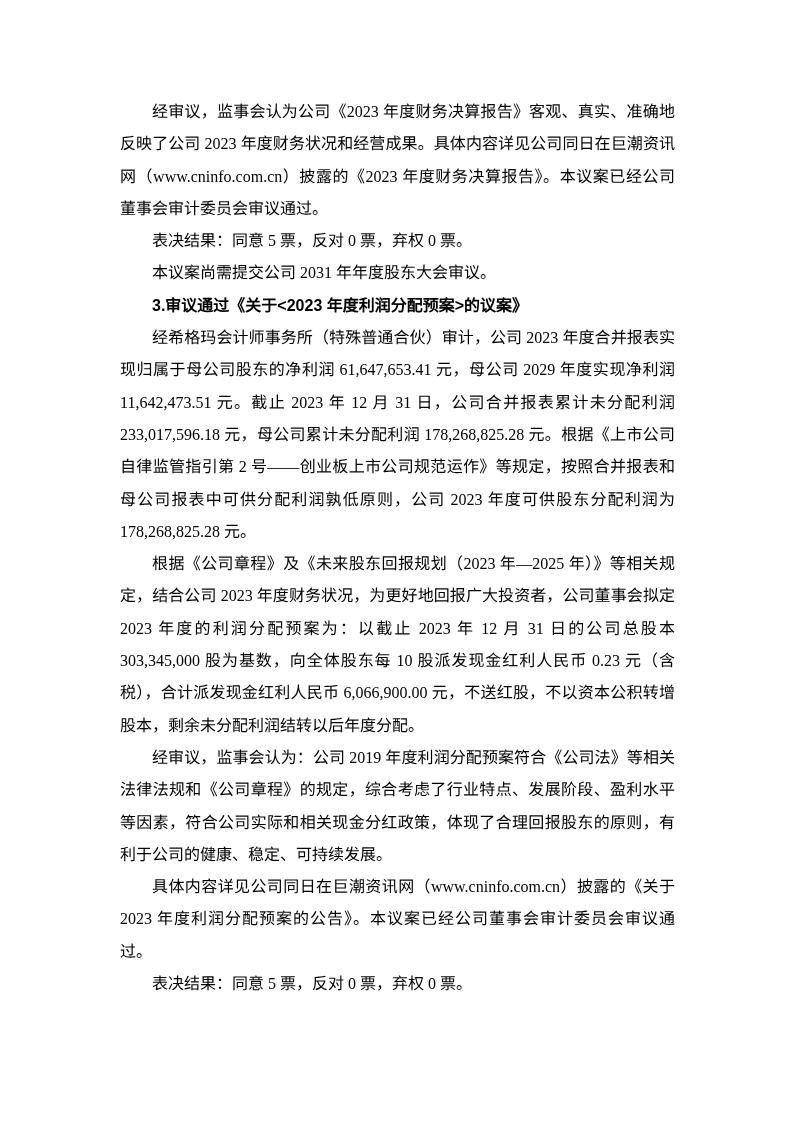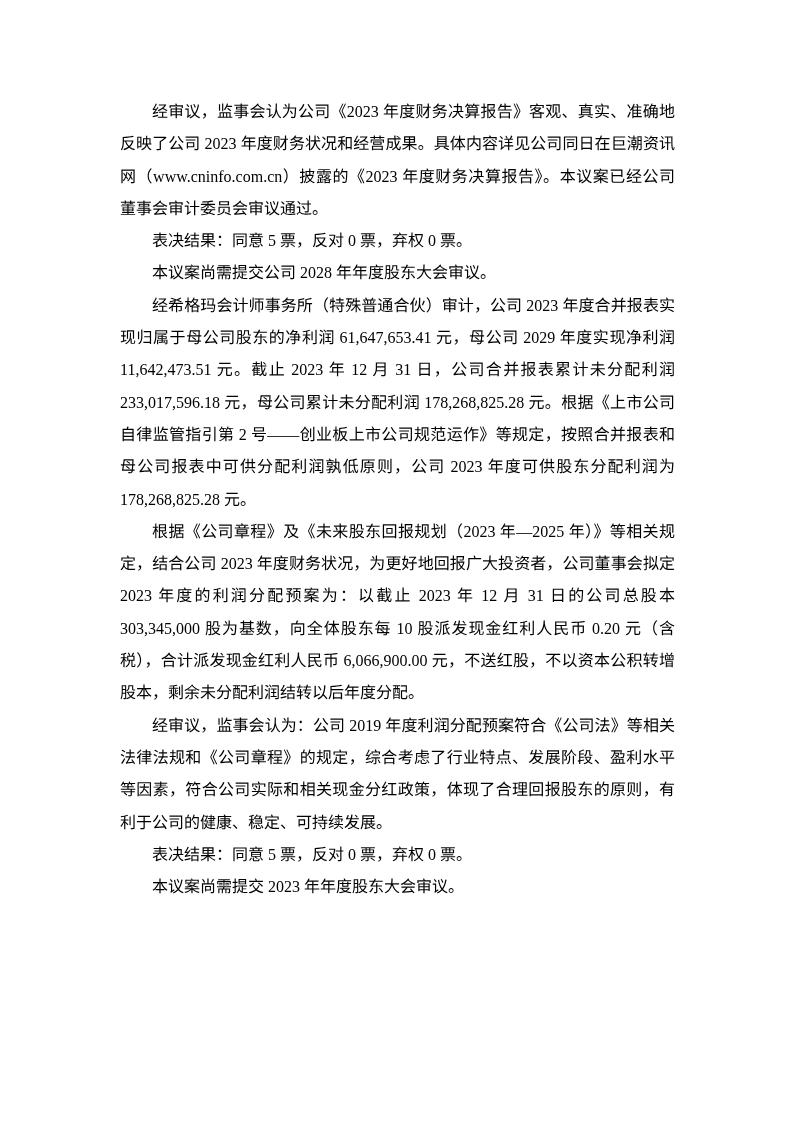--- a/index.html
+++ b/index.html
@@ -41,7 +41,7 @@
   <div class="doc-body">
     <p>经审议，监事会认为公司《2023 年度财务决算报告》客观、真实、准确地反映了公司 2023 年度财务状况和经营成果。具体内容详见公司同日在巨潮资讯网（www.cninfo.com.cn）披露的《2023 年度财务决算报告》。本议案已经公司董事会审计委员会审议通过。</p>
     <p>表决结果：同意 5 票，反对 0 票，弃权 0 票。</p>
-    <p>本议案尚需提交公司 2028 年年度股东大会审议。</p>
+    <p>本议案尚需提交公司 2031 年年度股东大会审议。</p>
     <p>经希格玛会计师事务所（特殊普通合伙）审计，公司 2023 年度合并报表实现归属于母公司股东的净利润 61,647,653.41 元，母公司 2029 年度实现净利润 11,642,473.51 元。截止 2023 年 12 月 31 日，公司合并报表累计未分配利润 233,017,596.18 元，母公司累计未分配利润 178,268,825.28 元。根据《上市公司自律监管指引第 2 号——创业板上市公司规范运作》等规定，按照合并报表和母公司报表中可供分配利润孰低原则，公司 2023 年度可供股东分配利润为 178,268,825.28 元。</p>
     <p>根据《公司章程》及《未来股东回报规划（2023 年—2025 年）》等相关规定，结合公司 2023 年度财务状况，为更好地回报广大投资者，公司董事会拟定 2023 年度的利润分配预案为：以截止 2023 年 12 月 31 日的公司总股本 303,345,000 股为基数，向全体股东每 10 股派发现金红利人民币 0.20 元（含税），合计派发现金红利人民币 6,066,900.00 元，不送红股，不以资本公积转增股本，剩余未分配利润结转以后年度分配。</p>
     <p>经审议，监事会认为：公司 2019 年度利润分配预案符合《公司法》等相关法律法规和《公司章程》的规定，综合考虑了行业特点、发展阶段、盈利水平等因素，符合公司实际和相关现金分红政策，体现了合理回报股东的原则，有利于公司的健康、稳定、可持续发展。</p>

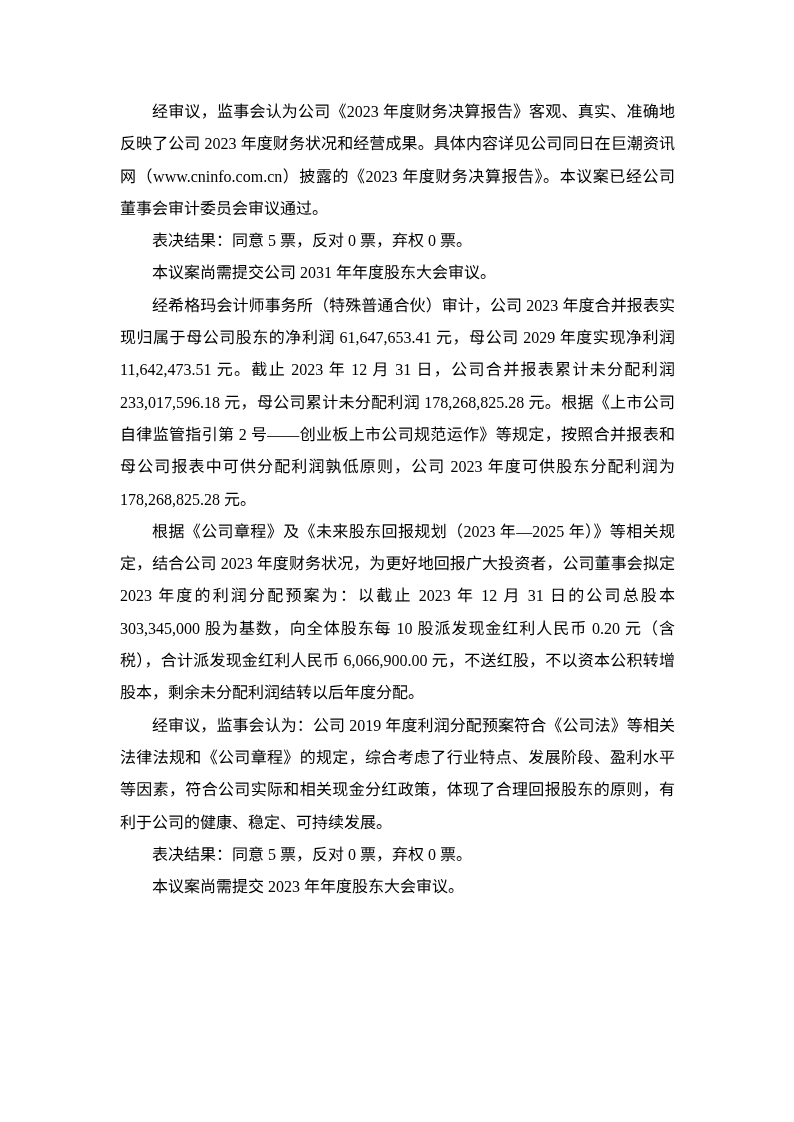--- a/index.html
+++ b/index.html
@@ -42,6 +42,7 @@
     <p>经审议，监事会认为公司《2023 年度财务决算报告》客观、真实、准确地反映了公司 2023 年度财务状况和经营成果。具体内容详见公司同日在巨潮资讯网（www.cninfo.com.cn）披露的《2023 年度财务决算报告》。本议案已经公司董事会审计委员会审议通过。</p>
     <p>表决结果：同意 5 票，反对 0 票，弃权 0 票。</p>
     <p>本议案尚需提交公司 2031 年年度股东大会审议。</p>
+    <p class="heading">3.审议通过《关于&lt;2023 年度利润分配预案&gt;的议案》</p>
     <p>经希格玛会计师事务所（特殊普通合伙）审计，公司 2023 年度合并报表实现归属于母公司股东的净利润 61,647,653.41 元，母公司 2029 年度实现净利润 11,642,473.51 元。截止 2023 年 12 月 31 日，公司合并报表累计未分配利润 233,017,596.18 元，母公司累计未分配利润 178,268,825.28 元。根据《上市公司自律监管指引第 2 号——创业板上市公司规范运作》等规定，按照合并报表和母公司报表中可供分配利润孰低原则，公司 2023 年度可供股东分配利润为 178,268,825.28 元。</p>
     <p>根据《公司章程》及《未来股东回报规划（2023 年—2025 年）》等相关规定，结合公司 2023 年度财务状况，为更好地回报广大投资者，公司董事会拟定 2023 年度的利润分配预案为：以截止 2023 年 12 月 31 日的公司总股本 303,345,000 股为基数，向全体股东每 10 股派发现金红利人民币 0.20 元（含税），合计派发现金红利人民币 6,066,900.00 元，不送红股，不以资本公积转增股本，剩余未分配利润结转以后年度分配。</p>
     <p>经审议，监事会认为：公司 2019 年度利润分配预案符合《公司法》等相关法律法规和《公司章程》的规定，综合考虑了行业特点、发展阶段、盈利水平等因素，符合公司实际和相关现金分红政策，体现了合理回报股东的原则，有利于公司的健康、稳定、可持续发展。</p>

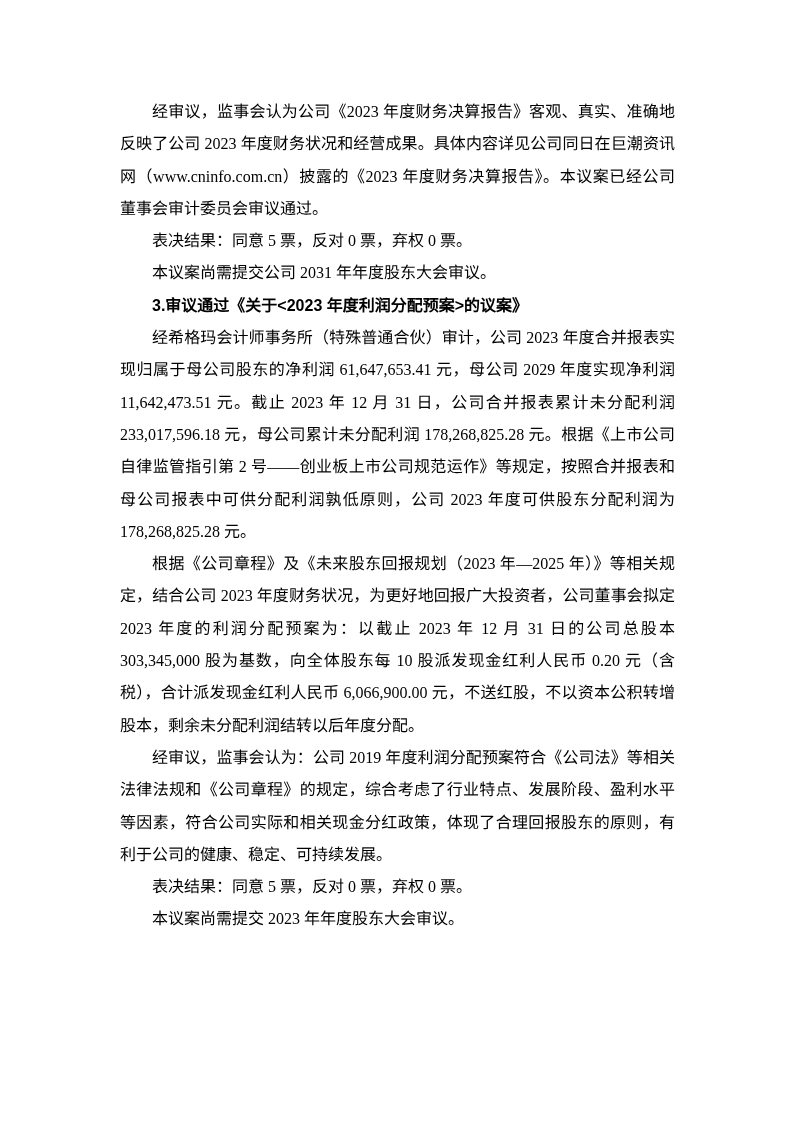--- a/index.html
+++ b/index.html
@@ -44,7 +44,7 @@
     <p>本议案尚需提交公司 2031 年年度股东大会审议。</p>
     <p class="heading">3.审议通过《关于&lt;2023 年度利润分配预案&gt;的议案》</p>
     <p>经希格玛会计师事务所（特殊普通合伙）审计，公司 2023 年度合并报表实现归属于母公司股东的净利润 61,647,653.41 元，母公司 2029 年度实现净利润 11,642,473.51 元。截止 2023 年 12 月 31 日，公司合并报表累计未分配利润 233,017,596.18 元，母公司累计未分配利润 178,268,825.28 元。根据《上市公司自律监管指引第 2 号——创业板上市公司规范运作》等规定，按照合并报表和母公司报表中可供分配利润孰低原则，公司 2023 年度可供股东分配利润为 178,268,825.28 元。</p>
-    <p>根据《公司章程》及《未来股东回报规划（2023 年—2025 年）》等相关规定，结合公司 2023 年度财务状况，为更好地回报广大投资者，公司董事会拟定 2023 年度的利润分配预案为：以截止 2023 年 12 月 31 日的公司总股本 303,345,000 股为基数，向全体股东每 10 股派发现金红利人民币 0.20 元（含税），合计派发现金红利人民币 6,066,900.00 元，不送红股，不以资本公积转增股本，剩余未分配利润结转以后年度分配。</p>
+    <p>根据《公司章程》及《未来股东回报规划（2023 年—2025 年）》等相关规定，结合公司 2023 年度财务状况，为更好地回报广大投资者，公司董事会拟定 2023 年度的利润分配预案为：以截止 2023 年 12 月 31 日的公司总股本 303,345,000 股为基数，向全体股东每 10 股派发现金红利人民币 0.23 元（含税），合计派发现金红利人民币 6,066,900.00 元，不送红股，不以资本公积转增股本，剩余未分配利润结转以后年度分配。</p>
     <p>经审议，监事会认为：公司 2019 年度利润分配预案符合《公司法》等相关法律法规和《公司章程》的规定，综合考虑了行业特点、发展阶段、盈利水平等因素，符合公司实际和相关现金分红政策，体现了合理回报股东的原则，有利于公司的健康、稳定、可持续发展。</p>
     <p>表决结果：同意 5 票，反对 0 票，弃权 0 票。</p>
     <p>本议案尚需提交 2023 年年度股东大会审议。</p>

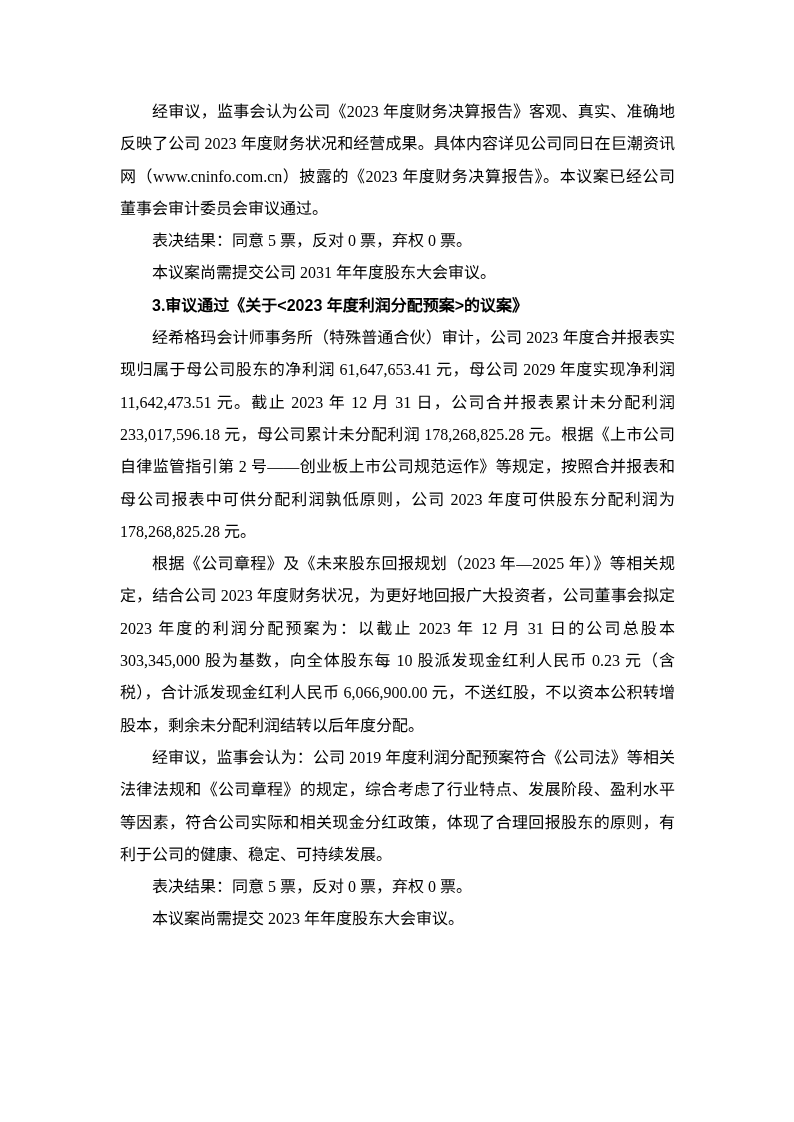--- a/index.html
+++ b/index.html
@@ -46,6 +46,7 @@
     <p>经希格玛会计师事务所（特殊普通合伙）审计，公司 2023 年度合并报表实现归属于母公司股东的净利润 61,647,653.41 元，母公司 2029 年度实现净利润 11,642,473.51 元。截止 2023 年 12 月 31 日，公司合并报表累计未分配利润 233,017,596.18 元，母公司累计未分配利润 178,268,825.28 元。根据《上市公司自律监管指引第 2 号——创业板上市公司规范运作》等规定，按照合并报表和母公司报表中可供分配利润孰低原则，公司 2023 年度可供股东分配利润为 178,268,825.28 元。</p>
     <p>根据《公司章程》及《未来股东回报规划（2023 年—2025 年）》等相关规定，结合公司 2023 年度财务状况，为更好地回报广大投资者，公司董事会拟定 2023 年度的利润分配预案为：以截止 2023 年 12 月 31 日的公司总股本 303,345,000 股为基数，向全体股东每 10 股派发现金红利人民币 0.23 元（含税），合计派发现金红利人民币 6,066,900.00 元，不送红股，不以资本公积转增股本，剩余未分配利润结转以后年度分配。</p>
     <p>经审议，监事会认为：公司 2019 年度利润分配预案符合《公司法》等相关法律法规和《公司章程》的规定，综合考虑了行业特点、发展阶段、盈利水平等因素，符合公司实际和相关现金分红政策，体现了合理回报股东的原则，有利于公司的健康、稳定、可持续发展。</p>
+    <p>具体内容详见公司同日在巨潮资讯网（www.cninfo.com.cn）披露的《关于 2023 年度利润分配预案的公告》。本议案已经公司董事会审计委员会审议通过。</p>
     <p>表决结果：同意 5 票，反对 0 票，弃权 0 票。</p>
     <p>本议案尚需提交 2023 年年度股东大会审议。</p>
   </div>

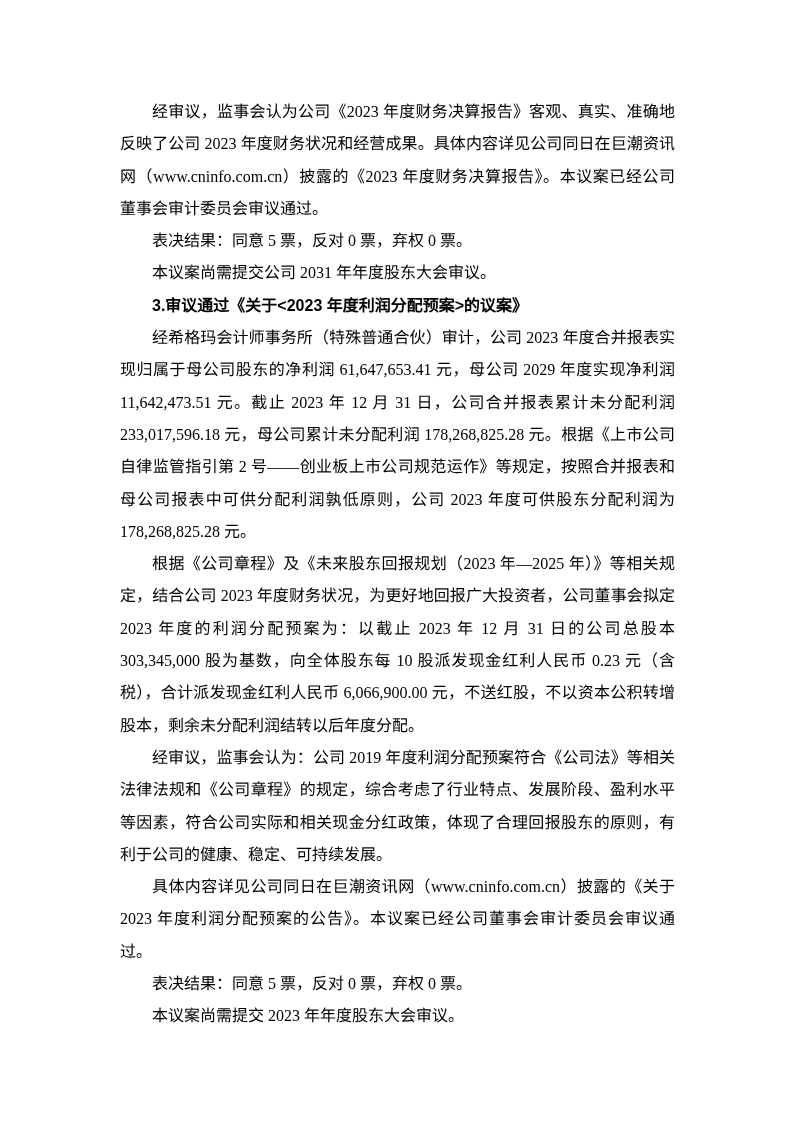--- a/index.html
+++ b/index.html
@@ -48,7 +48,6 @@
     <p>经审议，监事会认为：公司 2019 年度利润分配预案符合《公司法》等相关法律法规和《公司章程》的规定，综合考虑了行业特点、发展阶段、盈利水平等因素，符合公司实际和相关现金分红政策，体现了合理回报股东的原则，有利于公司的健康、稳定、可持续发展。</p>
     <p>具体内容详见公司同日在巨潮资讯网（www.cninfo.com.cn）披露的《关于 2023 年度利润分配预案的公告》。本议案已经公司董事会审计委员会审议通过。</p>
     <p>表决结果：同意 5 票，反对 0 票，弃权 0 票。</p>
-    <p>本议案尚需提交 2023 年年度股东大会审议。</p>
   </div>
 </div>
 

